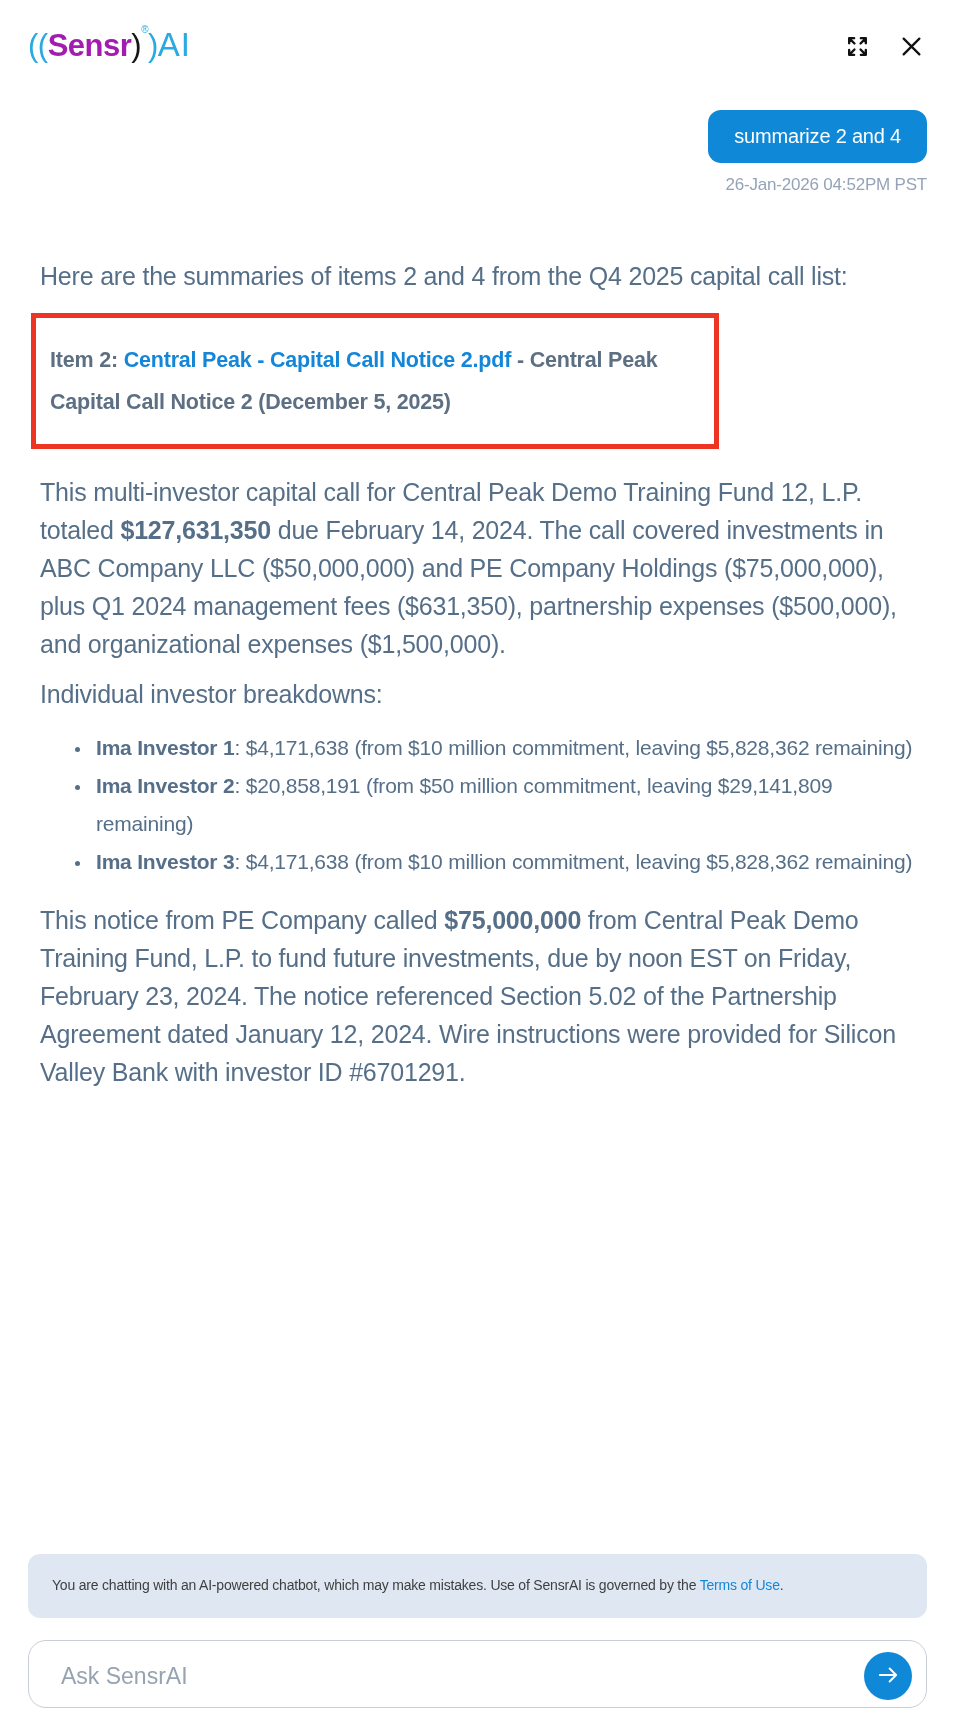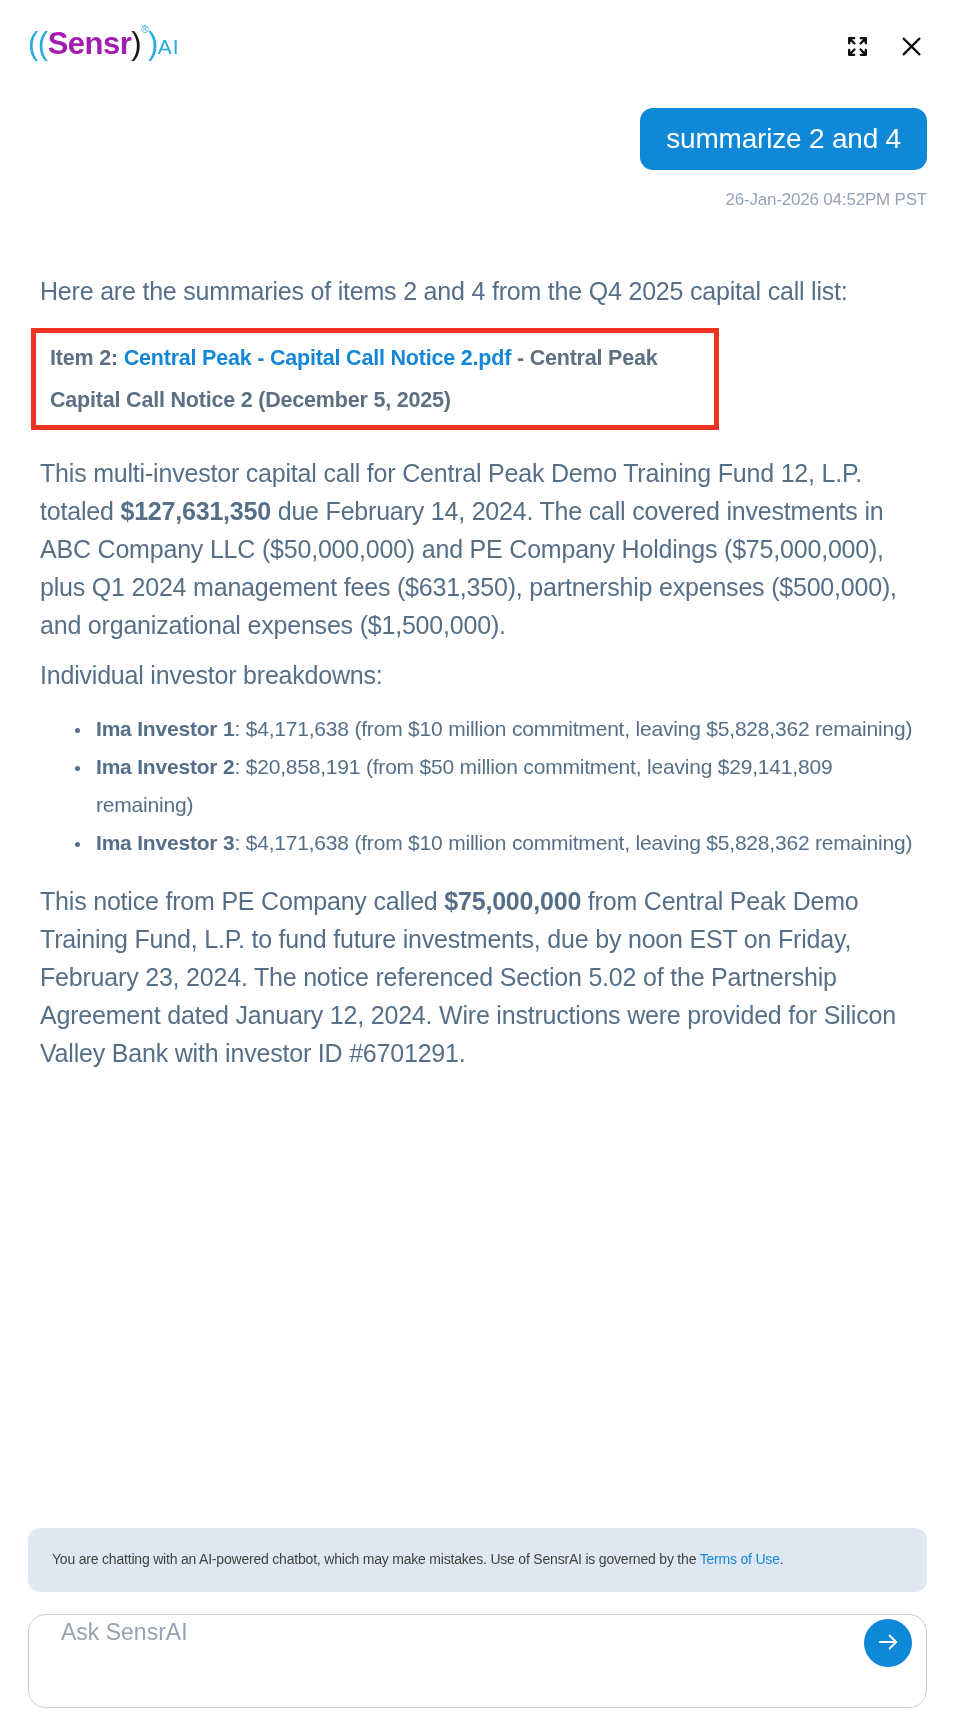--- a/index.html
+++ b/index.html
@@ -25,7 +25,7 @@
   .logo .logo-name { color: #a21caf; font-weight: 700; }
   .logo .paren-dark { color: #151515; font-weight: 400; }
   .logo .reg { color: #29aae1; font-size: 10px; vertical-align: top; position: relative; top: -2px; }
-  .logo .logo-ai { color: #29aae1; font-weight: 400; font-size: 21px; letter-spacing: 1px; }
+  .logo .logo-ai { color: #29aae1; font-weight: 400; font-size: 33px; letter-spacing: 1px; }
   .header-icons { display: flex; align-items: center; gap: 26px; padding-top: 8px; }
   .icon-btn { background: none; border: none; cursor: pointer; width: 28px; height: 28px; display: flex; align-items: center; justify-content: center; }
 

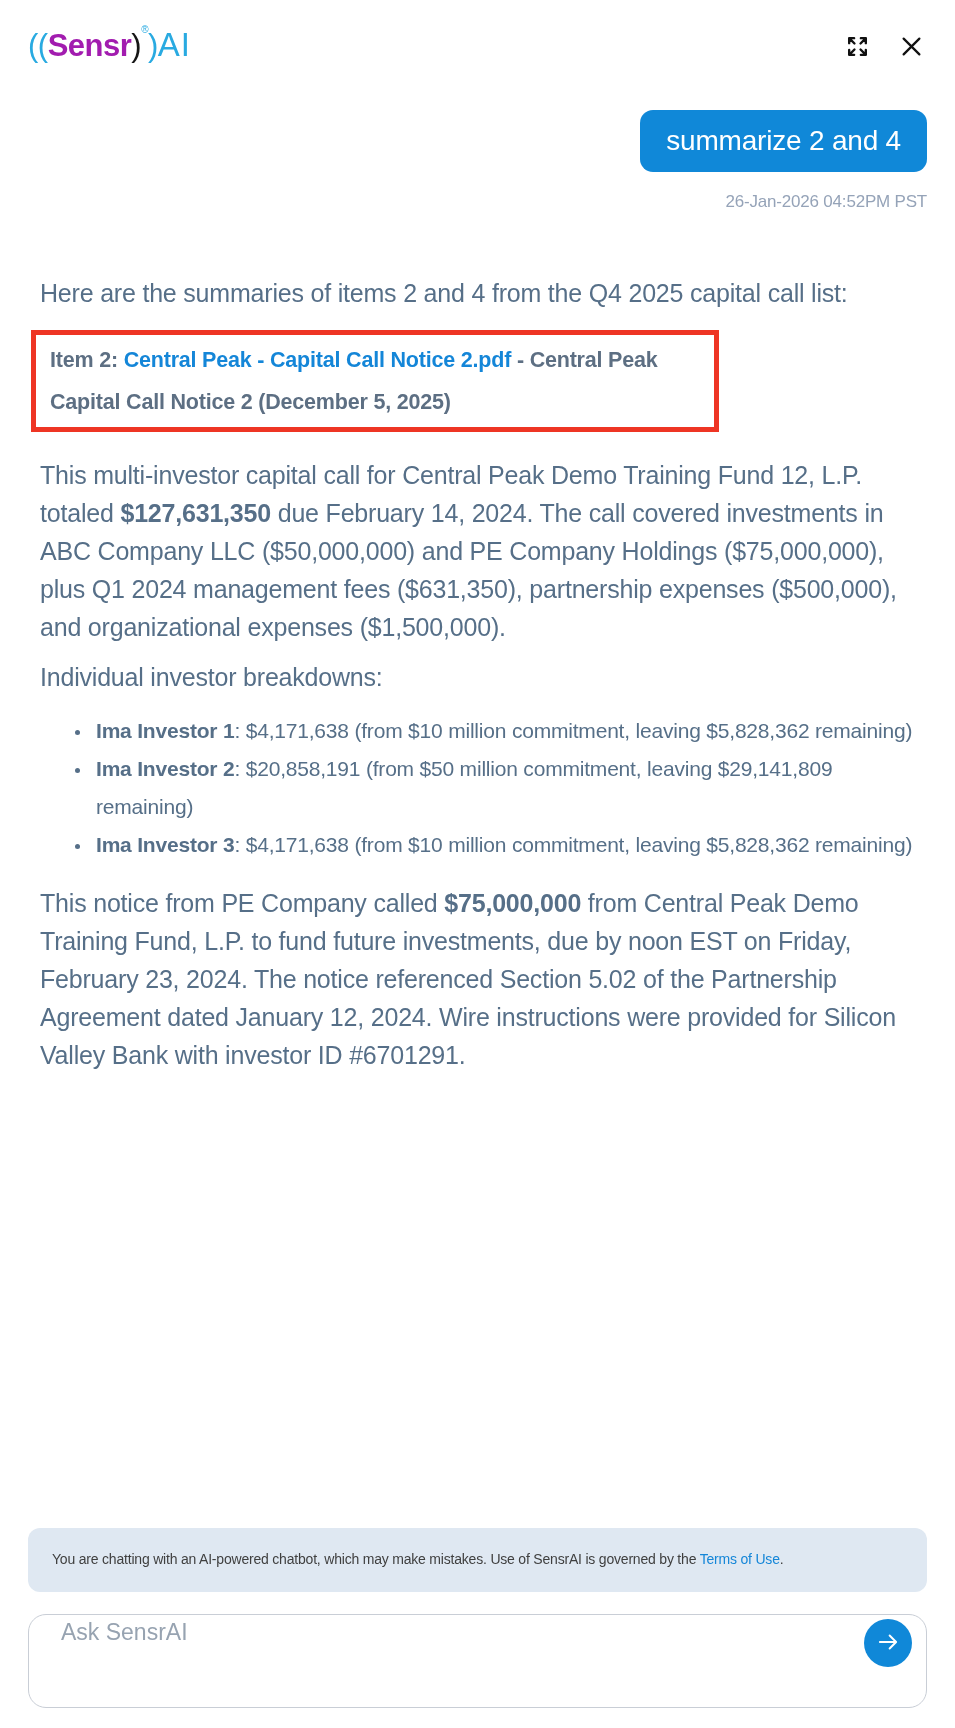--- a/index.html
+++ b/index.html
@@ -34,7 +34,7 @@
   .user-row { display: flex; justify-content: flex-end; margin-top: 46px; }
   .bubble {
     background: #1088d8; color: #ffffff;
-    font-size: 28px; font-weight: 400;
+    font-size: 20px; font-weight: 400;
     padding: 15px 26px; border-radius: 13px;
     letter-spacing: -0.2px;
   }

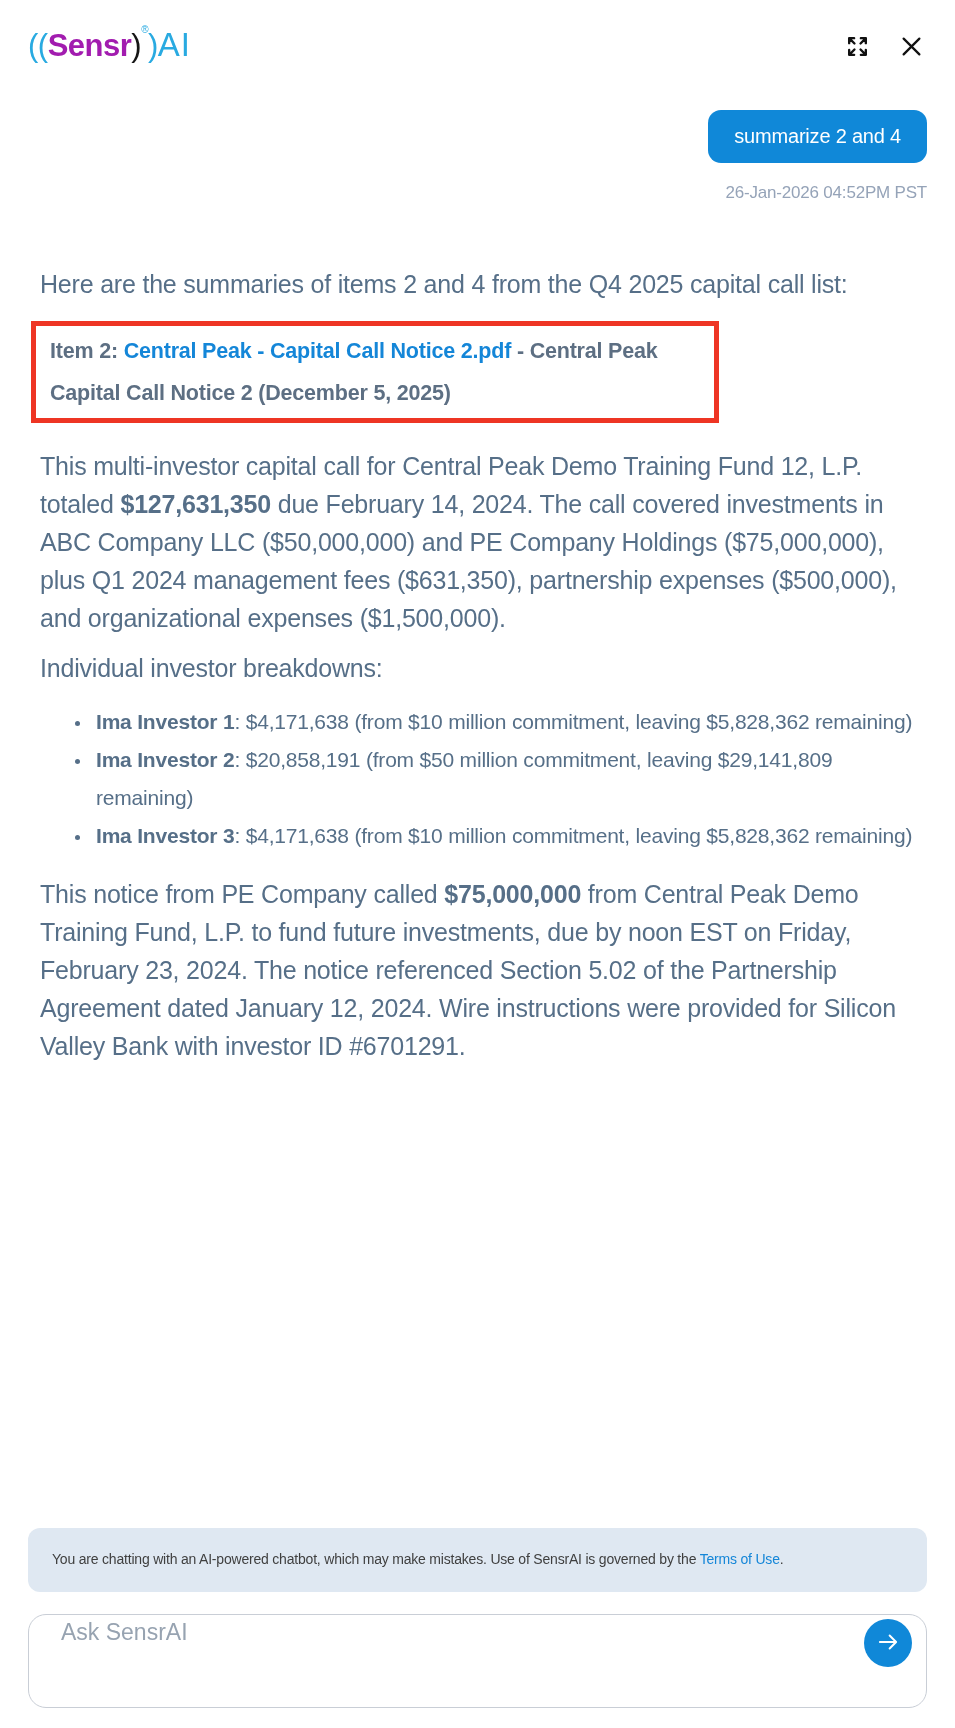--- a/index.html
+++ b/index.html
@@ -39,7 +39,7 @@
     letter-spacing: -0.2px;
   }
   .timestamp {
-    text-align: right; margin-top: 20px;
+    text-align: right; margin-top: 12px;
     color: #95a3b8; font-size: 17px; letter-spacing: -0.2px;
   }
 

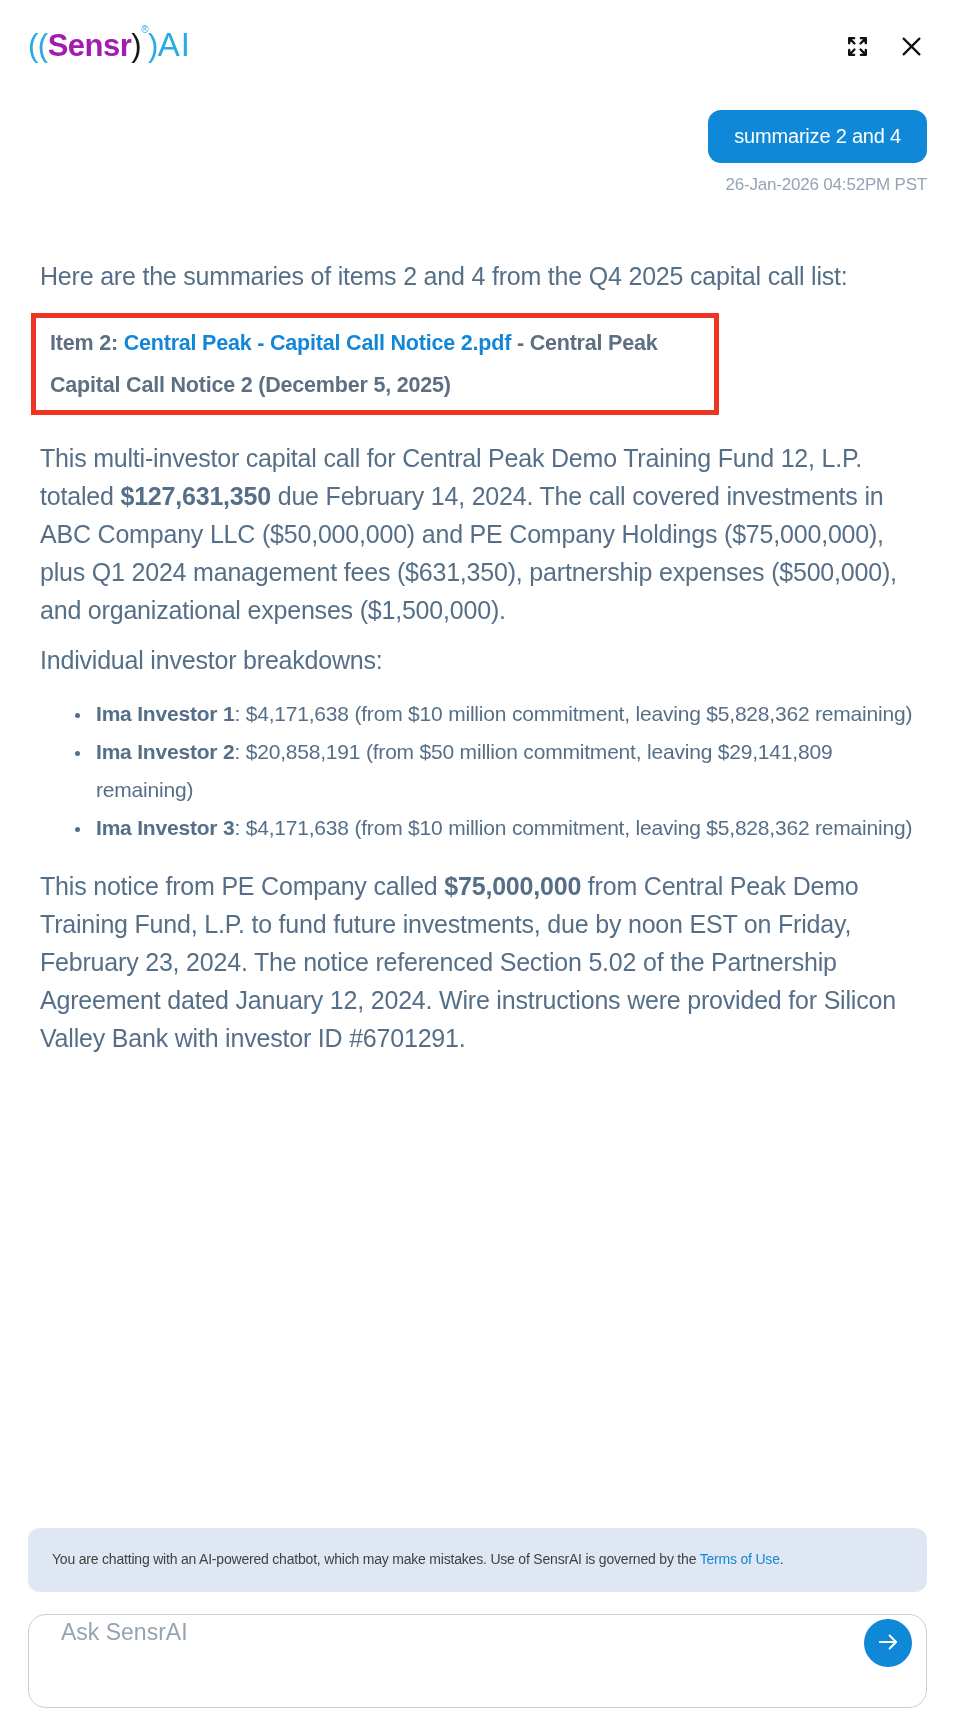--- a/index.html
+++ b/index.html
@@ -50,7 +50,7 @@
 
   .highlight-box {
     border: 5px solid #ee3524; background: #ffffff;
-    max-width: 688px; padding: 4px 14px; margin-top: 18px; margin-left: -9px;
+    max-width: 688px; padding: 21px 14px; margin-top: 18px; margin-left: -9px;
   }
   .heading-line {
     font-size: 21.5px; font-weight: 700; line-height: 42px;

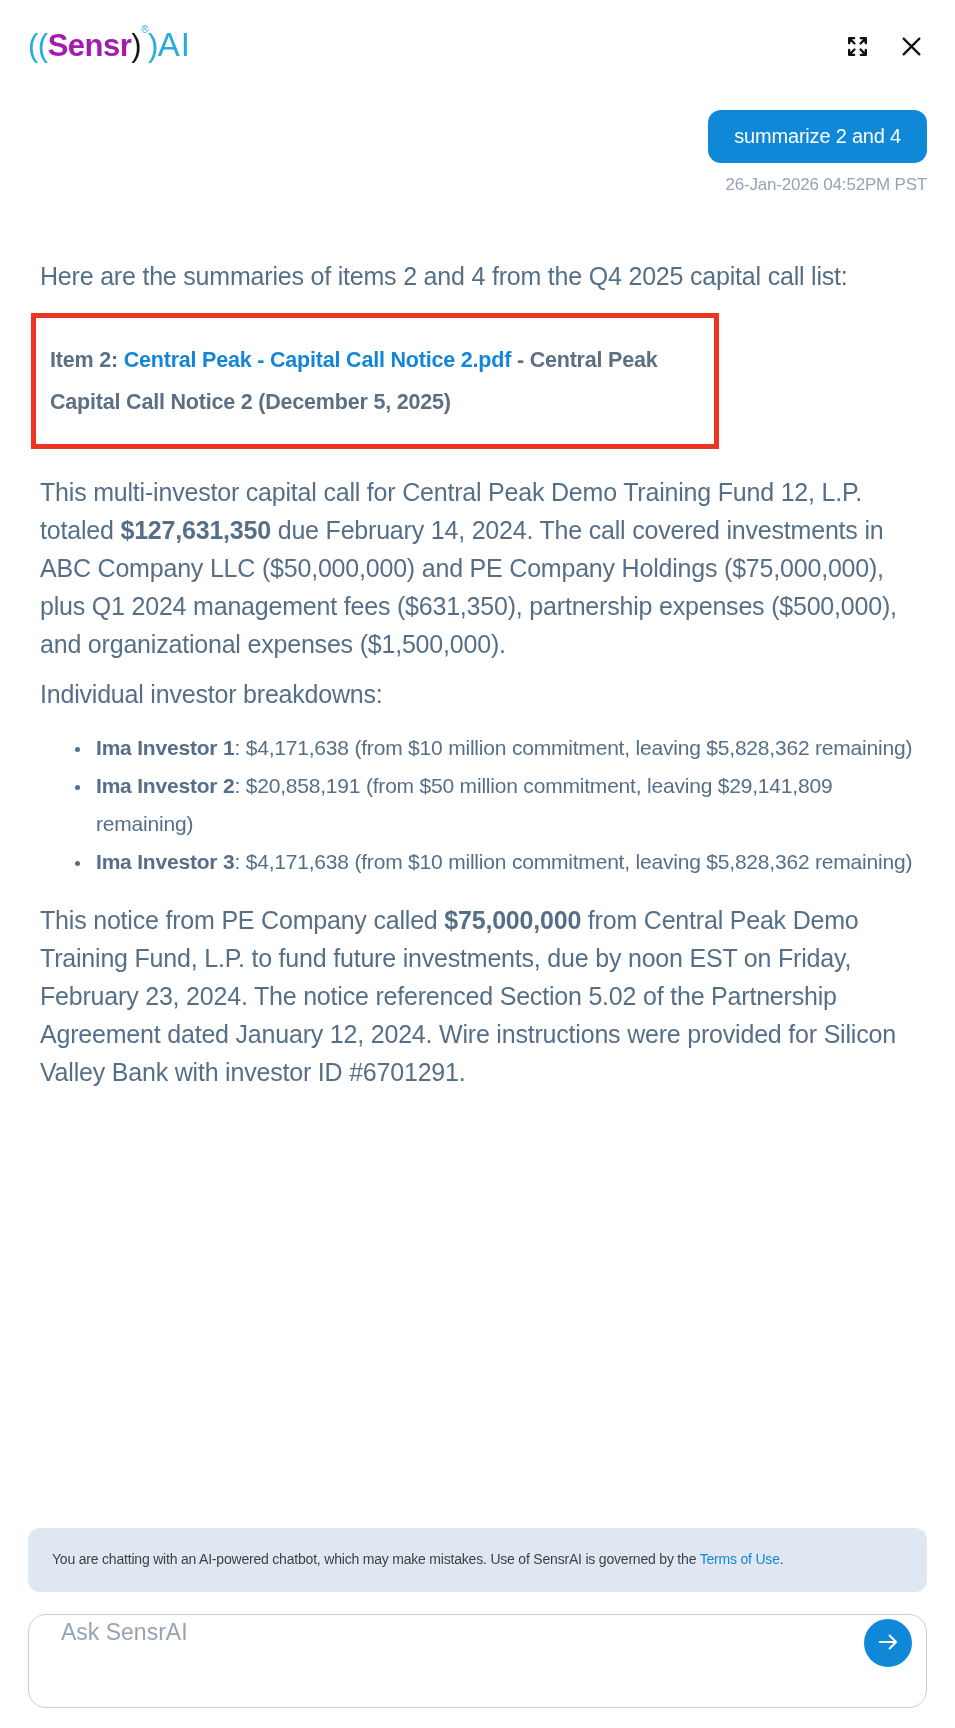--- a/index.html
+++ b/index.html
@@ -80,9 +80,9 @@
   }
   .disclaimer .terms-link { color: #1486d8; cursor: pointer; text-decoration: none; }
   .input-bar {
-    margin-top: 22px; height: 94px;
+    margin-top: 22px; height: 68px;
     border: 1px solid #c9ced6; border-radius: 18px;
-    display: flex; align-items: flex-start;
+    display: flex; align-items: center;
     padding: 4px 14px 0 32px; background: #ffffff;
   }
   .ask-input {

